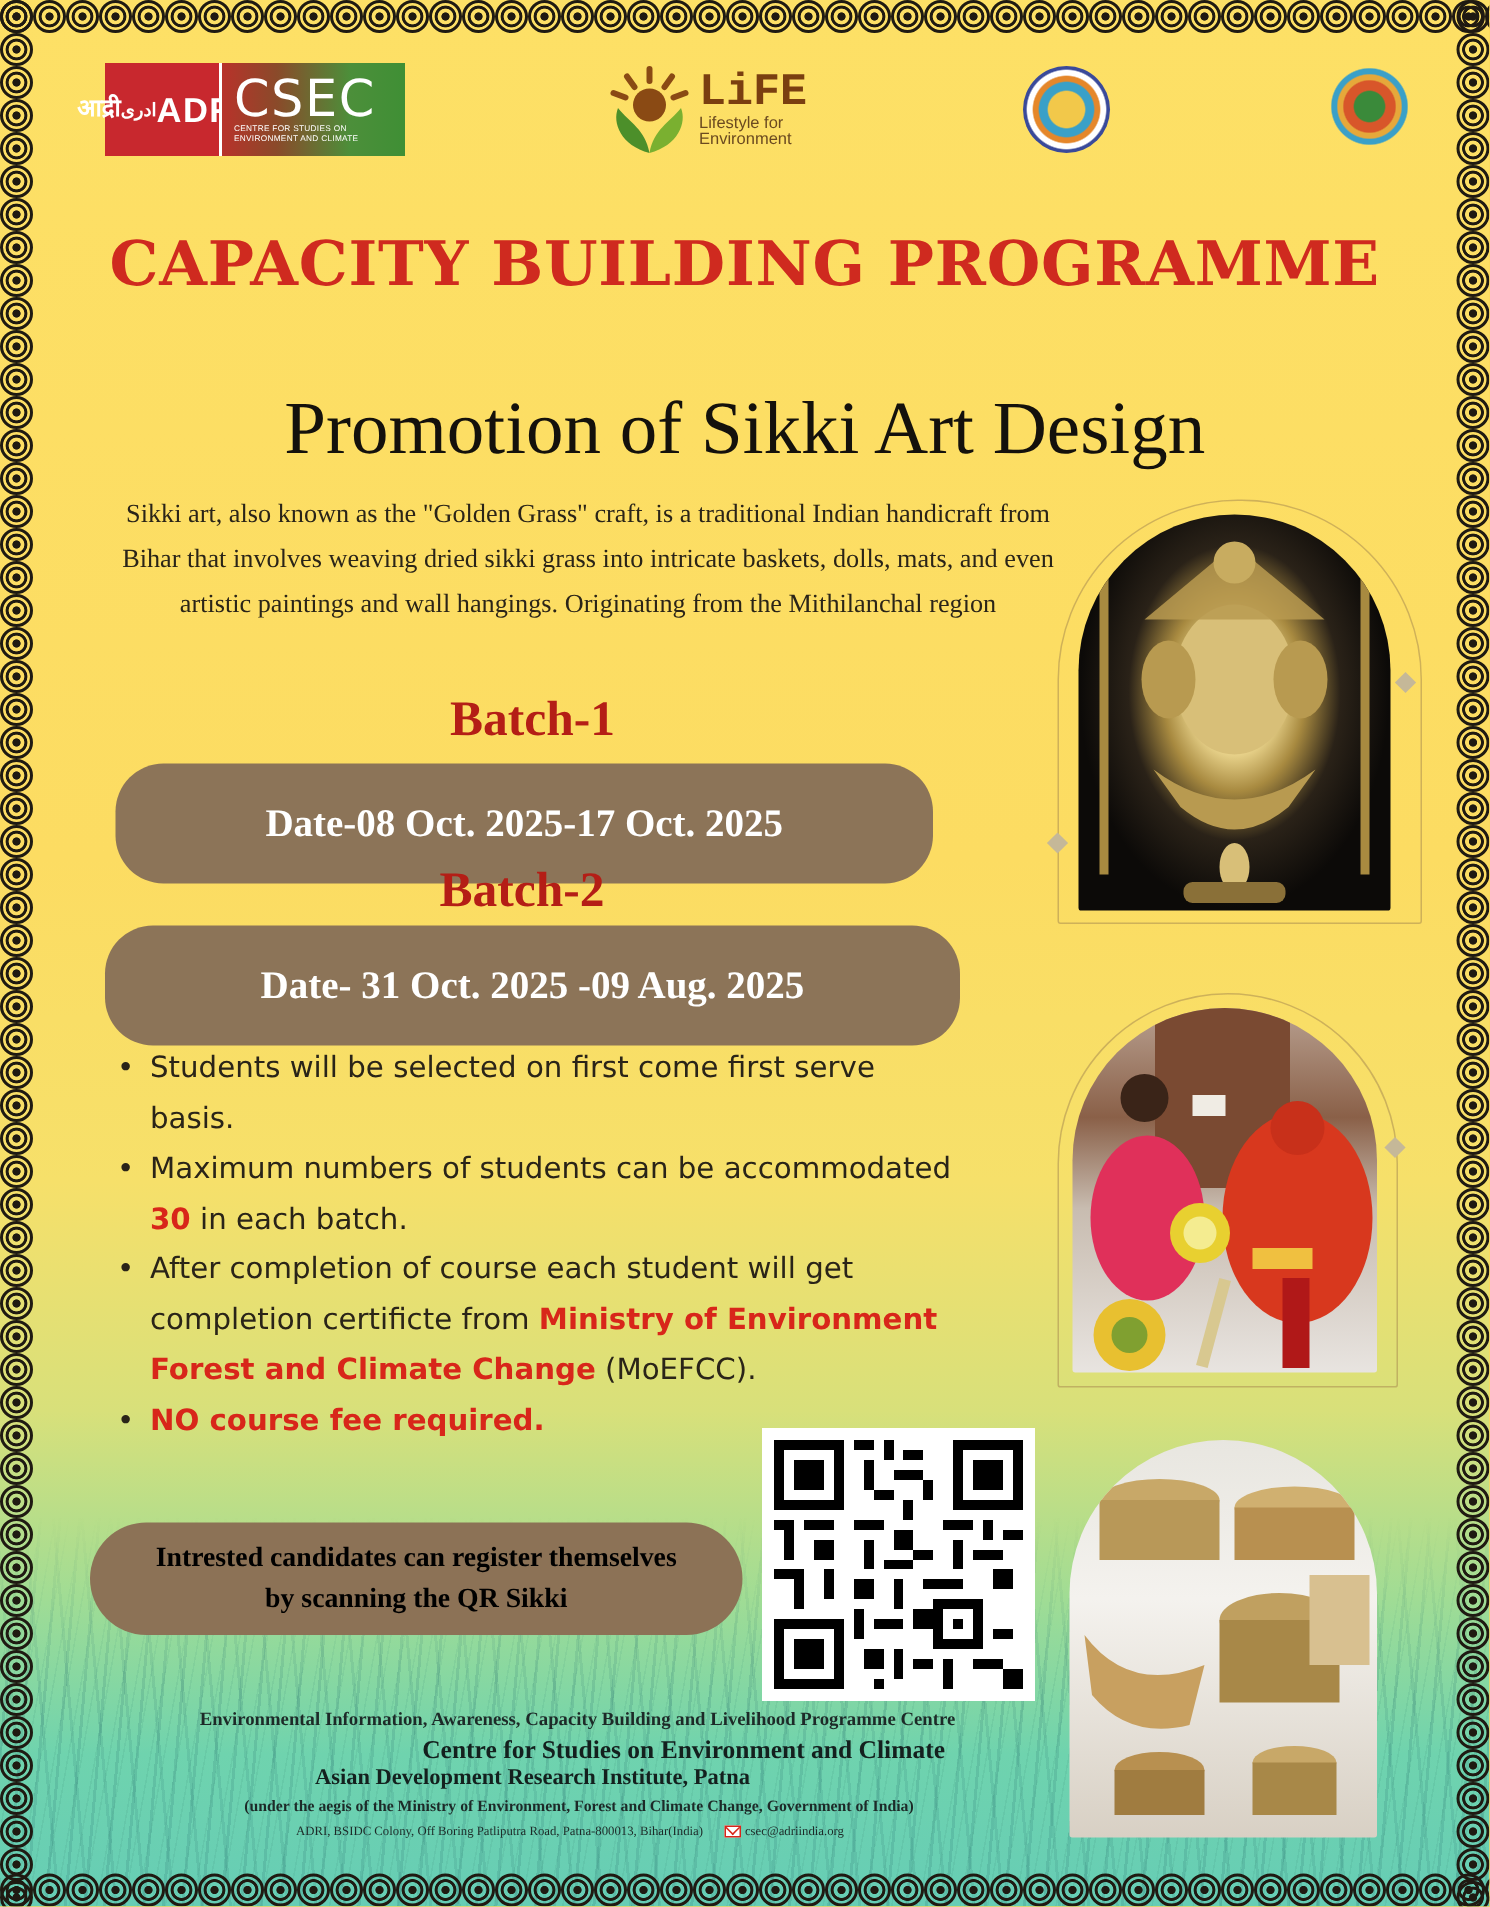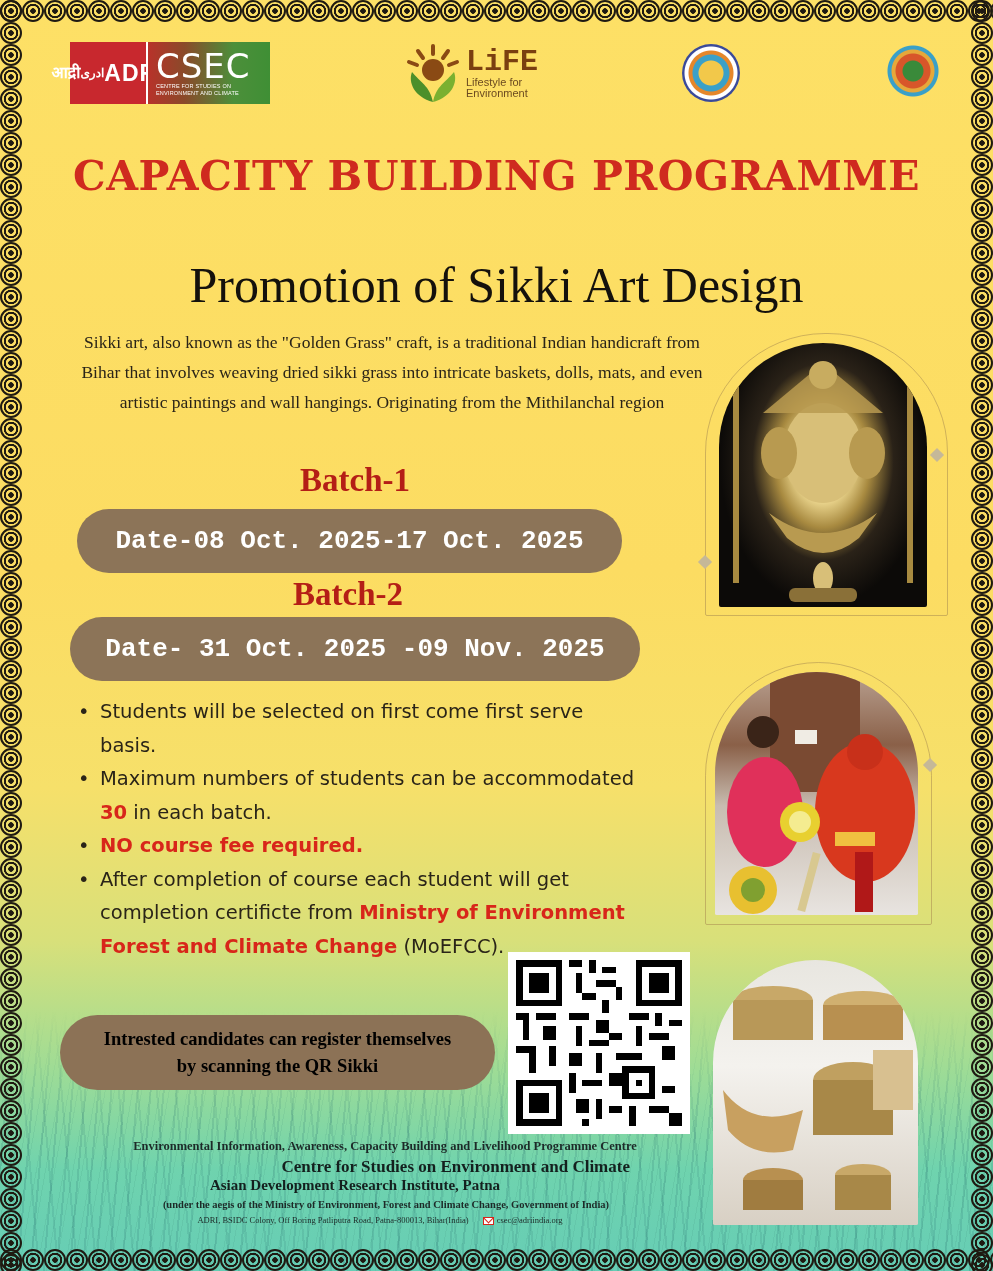--- a/index.html
+++ b/index.html
@@ -88,8 +88,8 @@
     font-family: "Liberation Serif", serif; font-weight: bold; font-size: 33px; color: #b41e16;
   }
   .date-pill {
-    position: absolute; height: 64px; border-radius: 32px; background: #8c7458;
-    color: #fff; font-weight: bold; font-family: Liberation Mono, monospace; font-size: 26px;
+    position: absolute; height: 80px; border-radius: 32px; background: #8c7458;
+    color: #fff; font-weight: bold; font-family: Liberation Serif, serif; font-size: 26px;
     display: flex; align-items: center; justify-content: center; white-space: nowrap;
   }
 

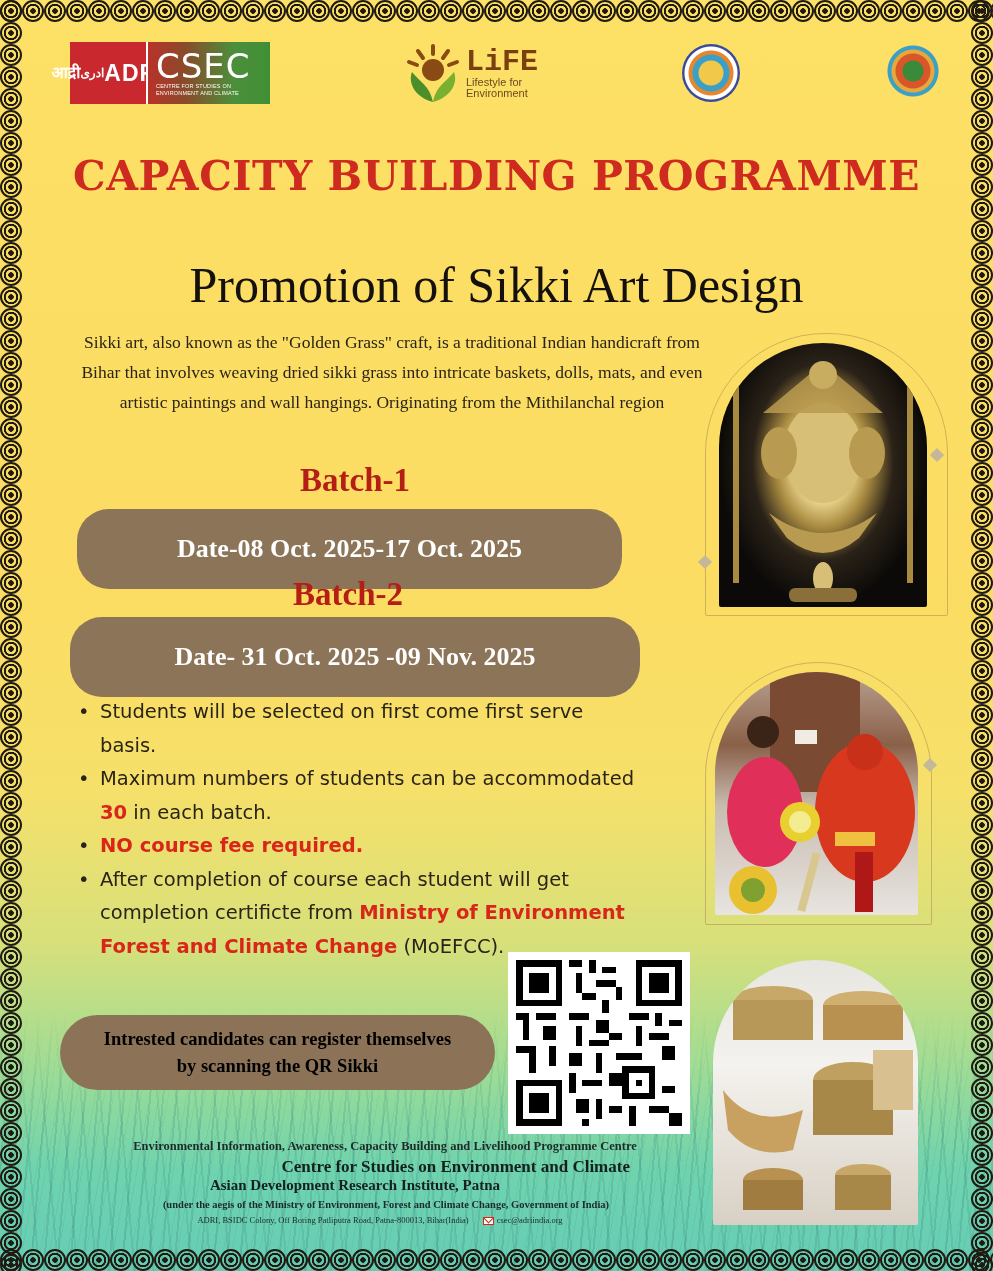--- a/index.html
+++ b/index.html
@@ -413,7 +413,7 @@
   <div class="batch-label" style="left:215px; top:462px;">Batch-1</div>
   <div class="date-pill" style="left:77px; top:509px; width:545px;">Date-08 Oct. 2025-17 Oct. 2025</div>
   <div class="batch-label" style="left:208px; top:576px;">Batch-2</div>
-  <div class="date-pill" style="left:70px; top:617px; width:570px;">Date- 31 Oct. 2025 -09 Nov. 2025</div>
+  <div class="date-pill" style="left:70px; top:617px; width:570px;">Date- 31 Oct. 2025 -09 Aug. 2025</div>
 
   <ul class="bullets">
     <li><span>Students will be selected on first come first serve basis.</span></li>

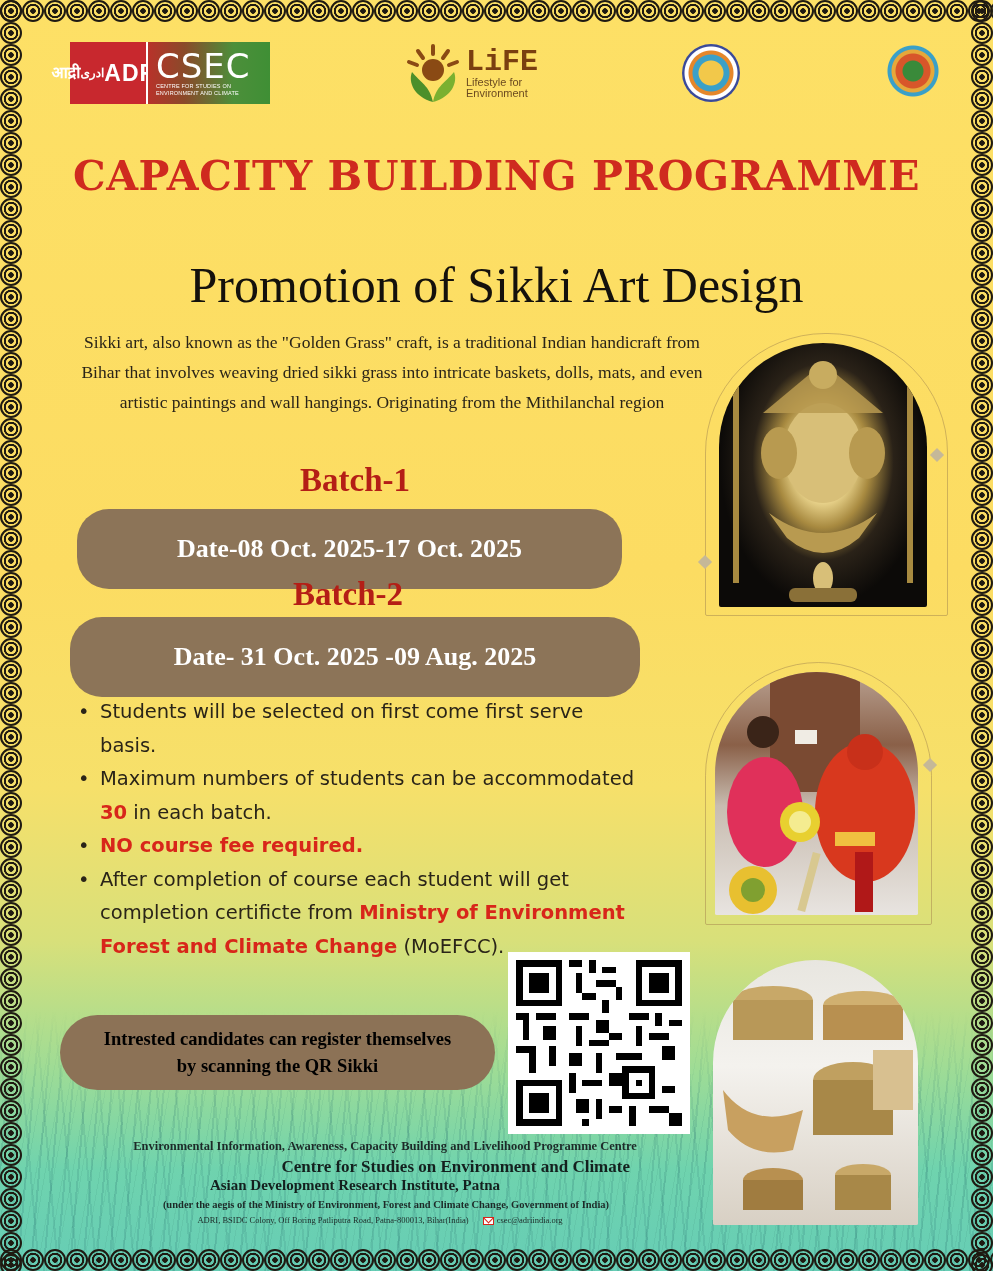--- a/index.html
+++ b/index.html
@@ -418,8 +418,8 @@
   <ul class="bullets">
     <li><span>Students will be selected on first come first serve basis.</span></li>
     <li><span>Maximum numbers of students can be accommodated </span><span class="red">30</span><span> in each batch.</span></li>
+    <li><span>After completion of course each student will get completion certificte from </span><span class="red">Ministry of Environment Forest and Climate Change</span><span> (MoEFCC).</span></li>
     <li><span class="red">NO course fee required.</span></li>
-    <li><span>After completion of course each student will get completion certificte from </span><span class="red">Ministry of Environment Forest and Climate Change</span><span> (MoEFCC).</span></li>
   </ul>
 
   <div class="register-pill">

